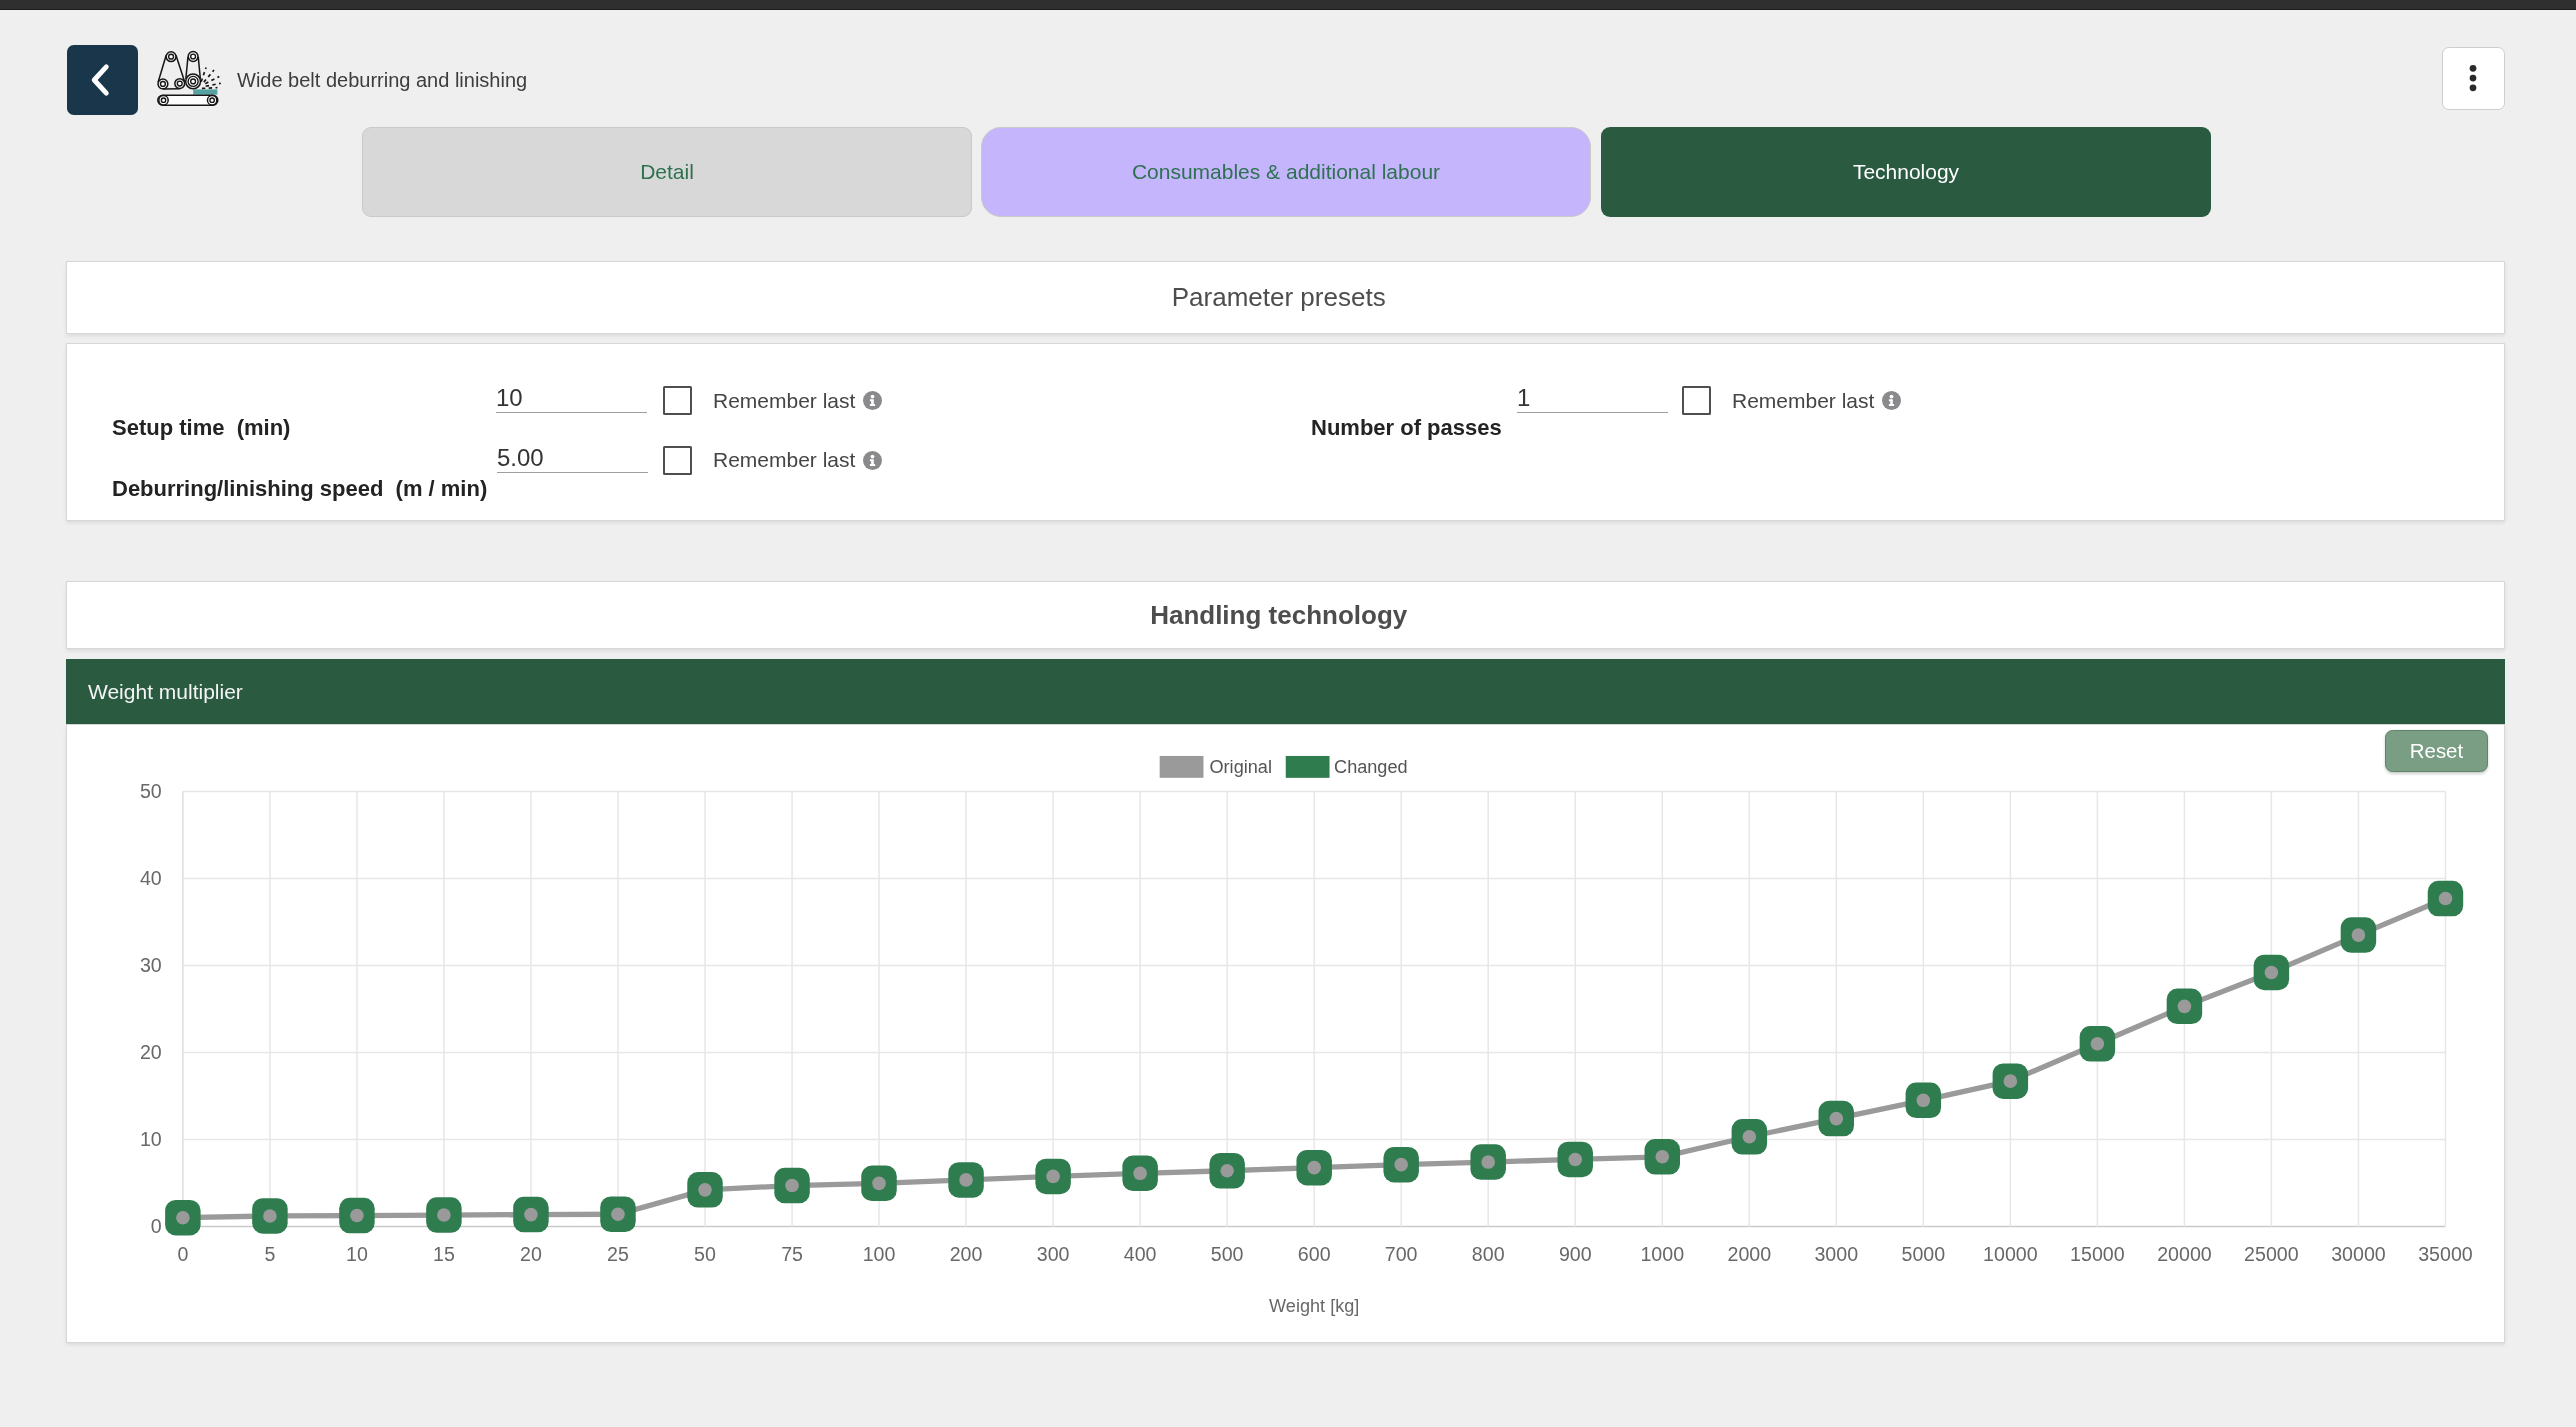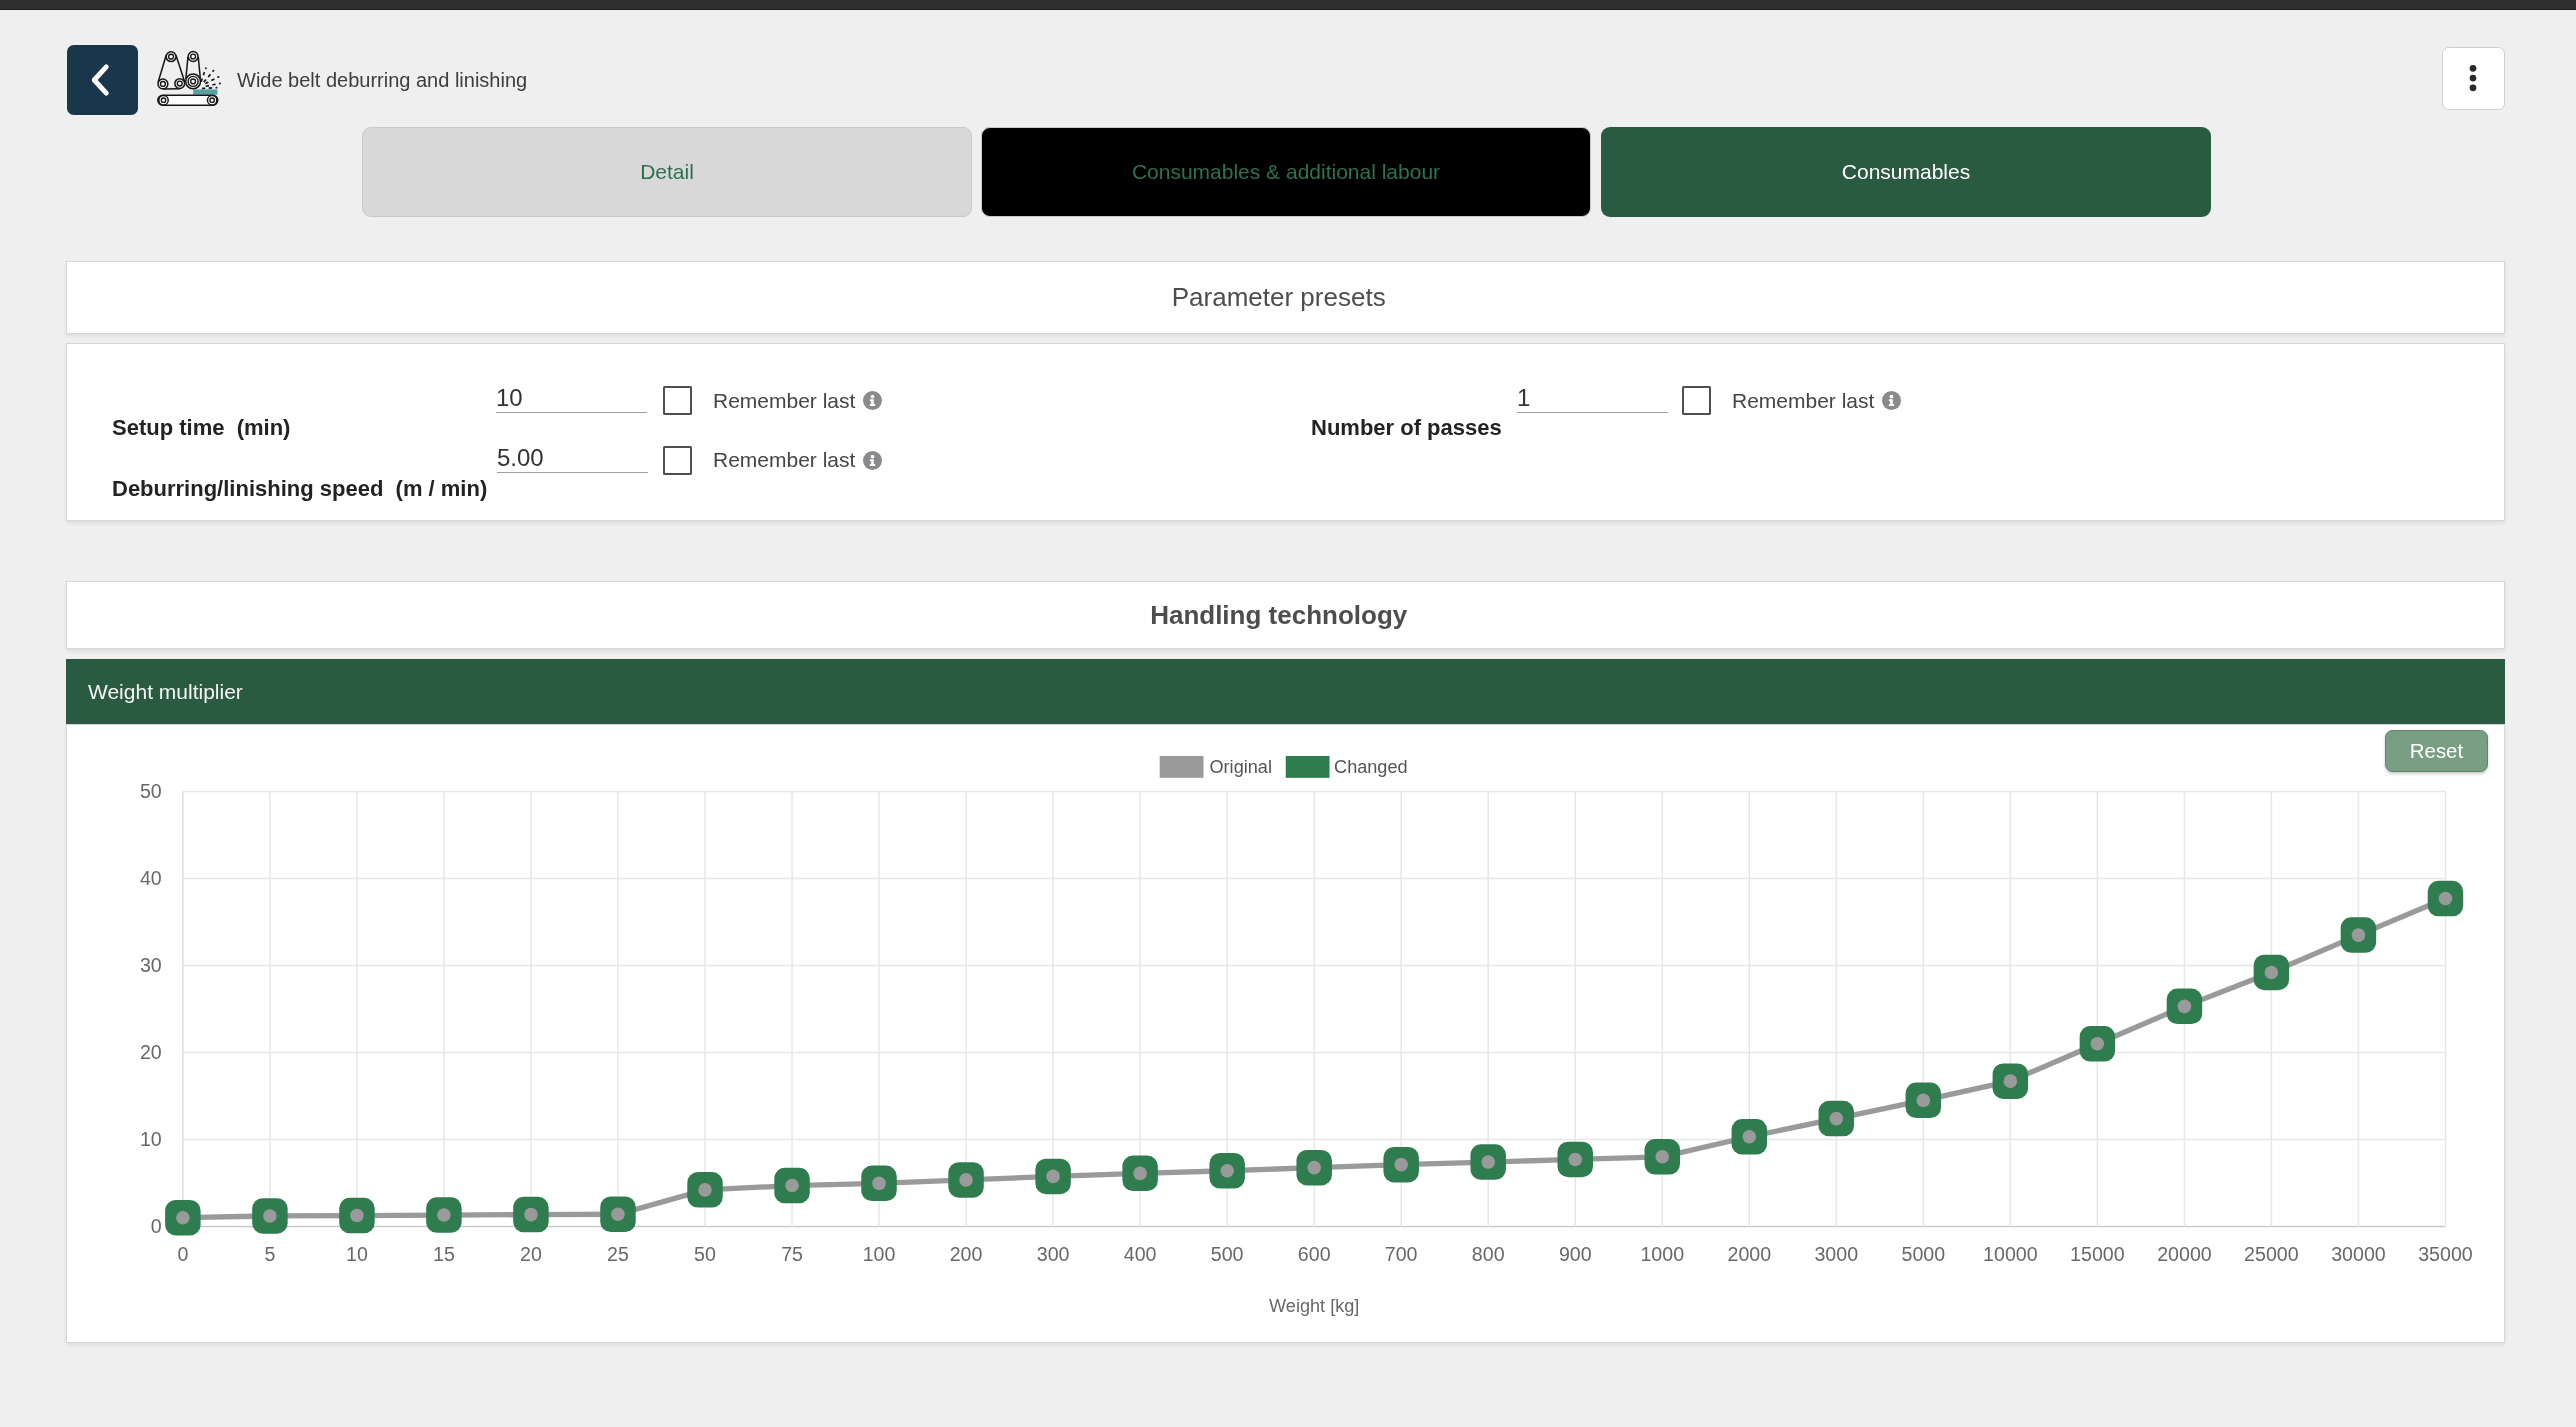--- a/index.html
+++ b/index.html
@@ -67,7 +67,7 @@
 </div>
 
 <div class="abs" style="left:362px;top:127px;width:610px;height:90px;background:#d8d8d8;border:1.5px solid #c9c9c9;border-radius:9px;display:flex;align-items:center;justify-content:center;font-size:21px;color:#2e7150">Detail</div>
-<div class="abs" style="left:981px;top:127px;width:610px;height:90px;background:#000000;border:1.5px solid #c9c9c9;border-radius:9px;display:flex;align-items:center;justify-content:center;font-size:21px;color:#2e7150">Consumables &amp; additional labour</div>
+<div class="abs" style="left:981px;top:127px;width:610px;height:90px;background:#c4b5fd;border:1.5px solid #c9c9c9;border-radius:20px;display:flex;align-items:center;justify-content:center;font-size:21px;color:#2e7150">Consumables &amp; additional labour</div>
 <div class="abs" style="left:1601px;top:127px;width:610px;height:90px;background:#2a5a40;border-radius:9px;display:flex;align-items:center;justify-content:center;font-size:21px;color:#ffffff">Consumables</div>
 
 <div class="card" style="top:261px;height:73px;display:flex;align-items:center;justify-content:center;font-size:26px;font-weight:normal;color:#4d4d4d">

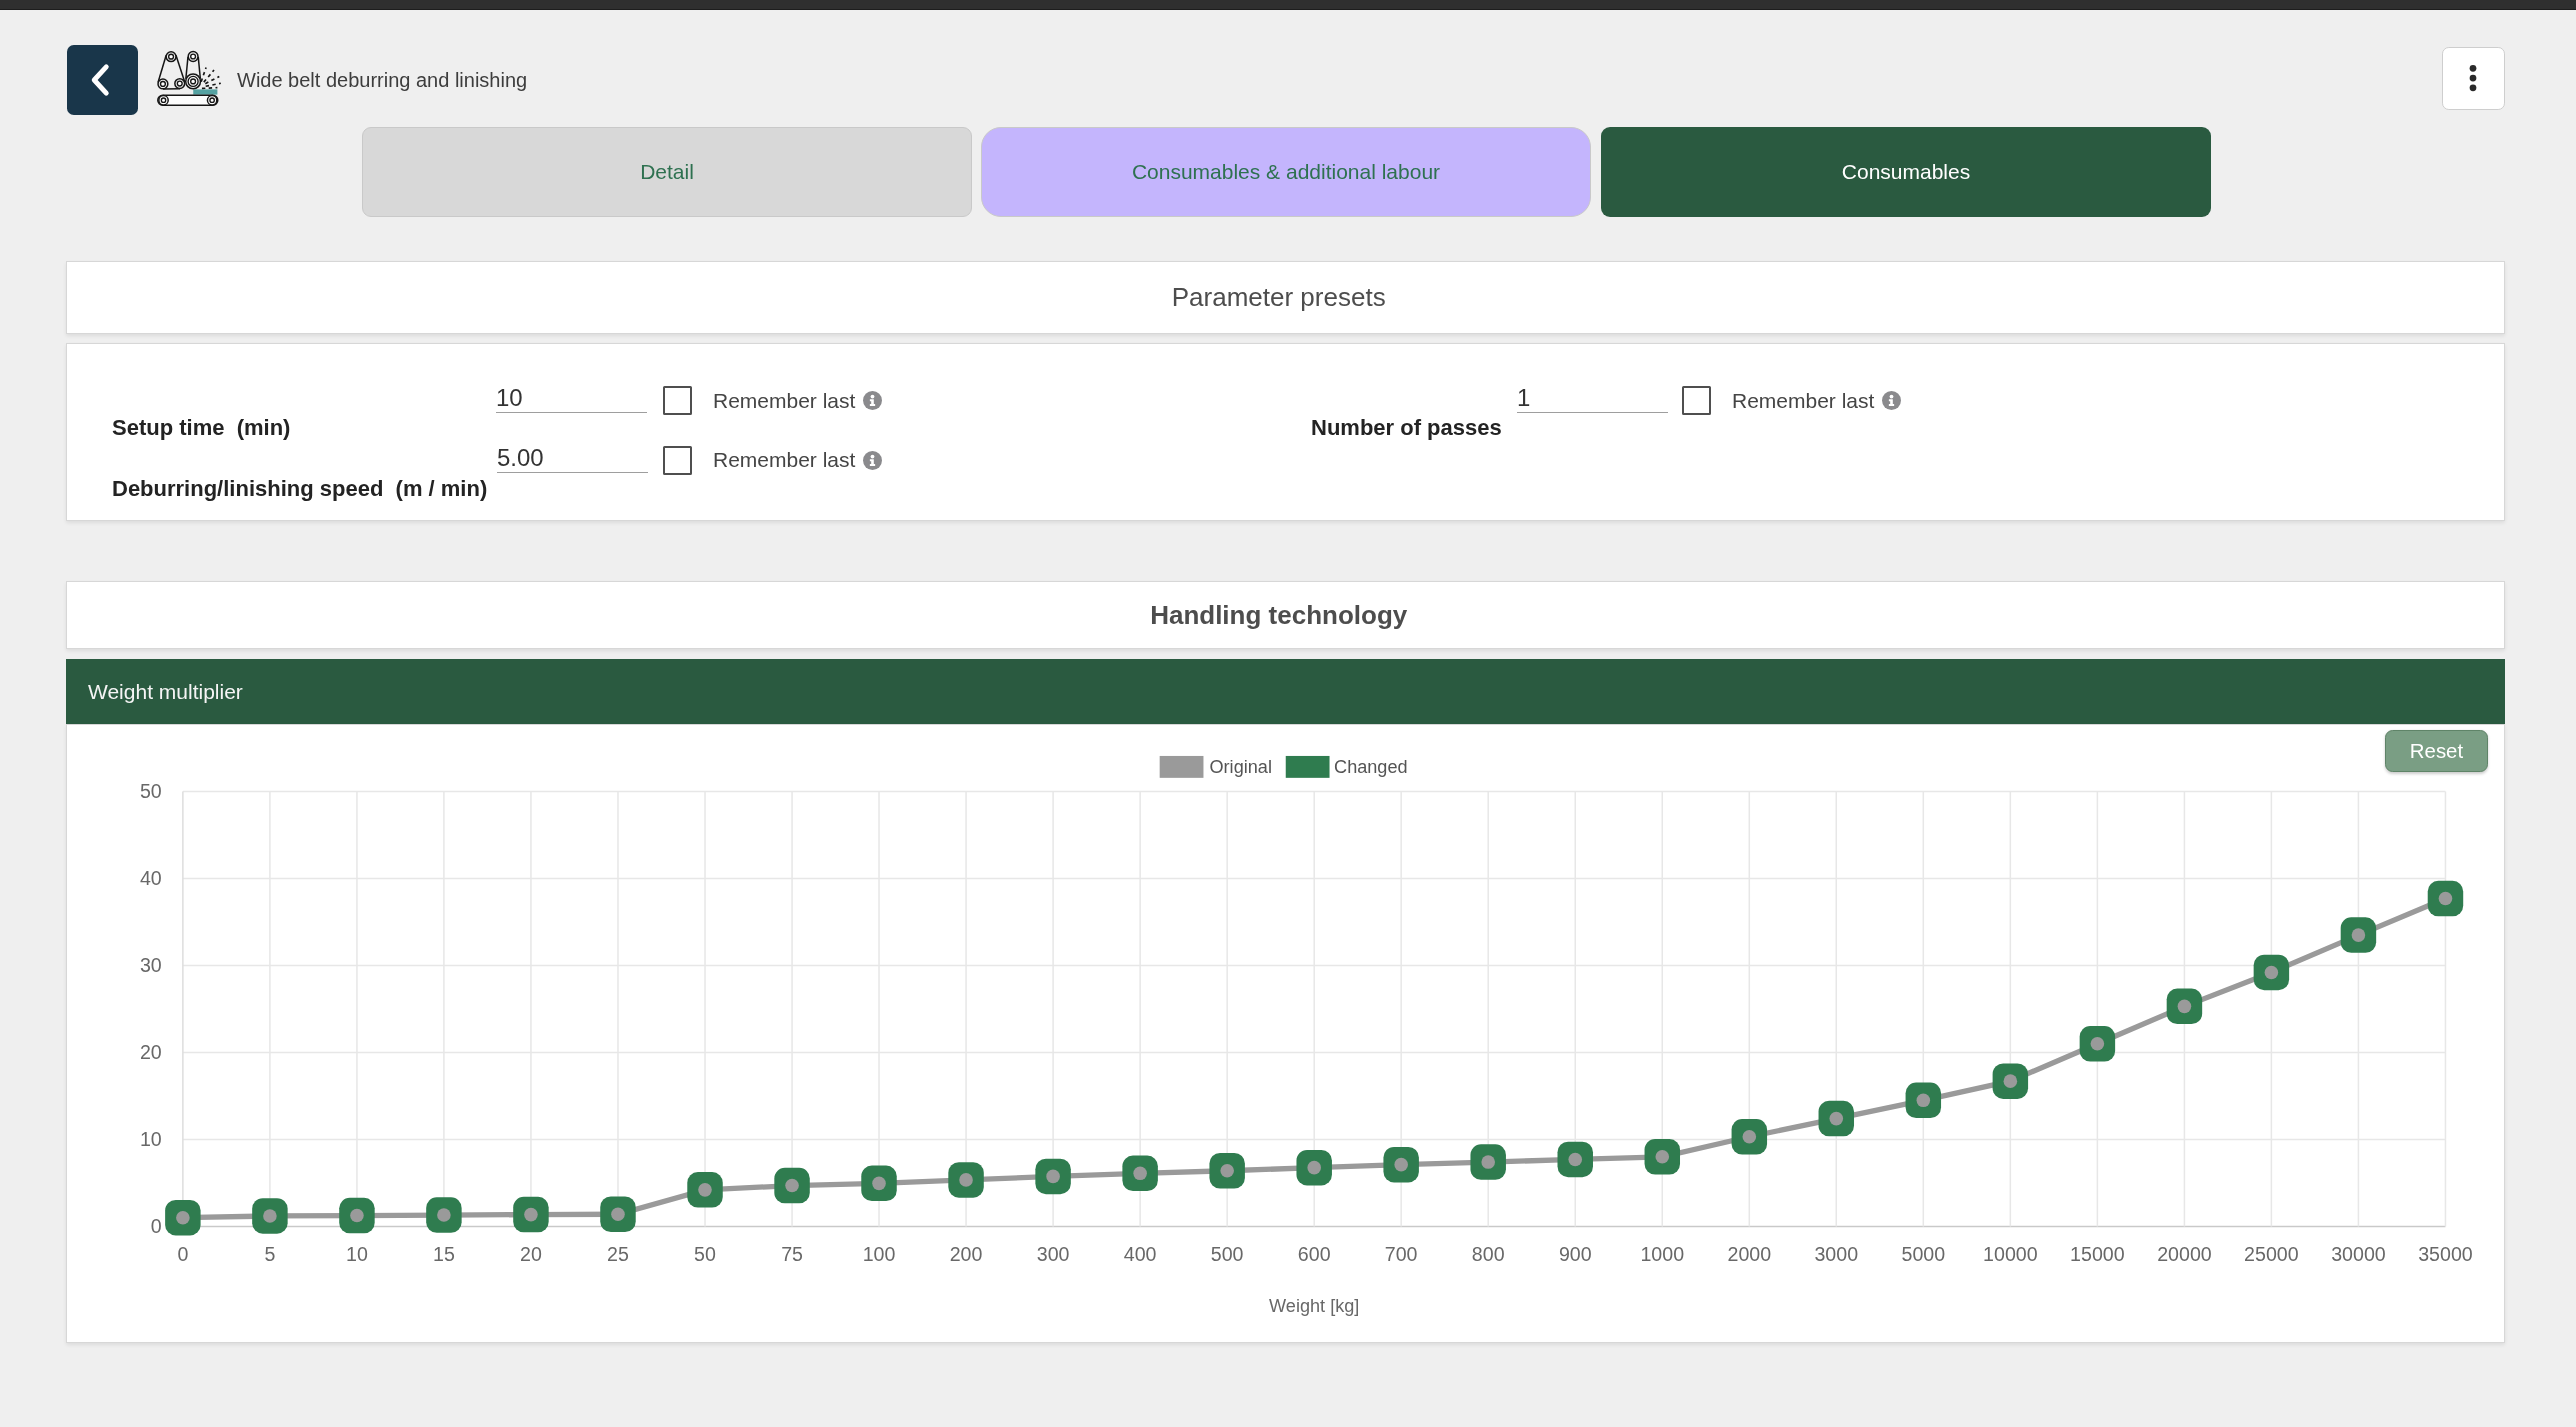--- a/index.html
+++ b/index.html
@@ -68,7 +68,7 @@
 
 <div class="abs" style="left:362px;top:127px;width:610px;height:90px;background:#d8d8d8;border:1.5px solid #c9c9c9;border-radius:9px;display:flex;align-items:center;justify-content:center;font-size:21px;color:#2e7150">Detail</div>
 <div class="abs" style="left:981px;top:127px;width:610px;height:90px;background:#c4b5fd;border:1.5px solid #c9c9c9;border-radius:20px;display:flex;align-items:center;justify-content:center;font-size:21px;color:#2e7150">Consumables &amp; additional labour</div>
-<div class="abs" style="left:1601px;top:127px;width:610px;height:90px;background:#2a5a40;border-radius:9px;display:flex;align-items:center;justify-content:center;font-size:21px;color:#ffffff">Consumables</div>
+<div class="abs" style="left:1601px;top:127px;width:610px;height:90px;background:#2a5a40;border-radius:9px;display:flex;align-items:center;justify-content:center;font-size:21px;color:#ffffff">Technology</div>
 
 <div class="card" style="top:261px;height:73px;display:flex;align-items:center;justify-content:center;font-size:26px;font-weight:normal;color:#4d4d4d">
     <span style="position:relative;left:-6.8px">Parameter presets</span>

